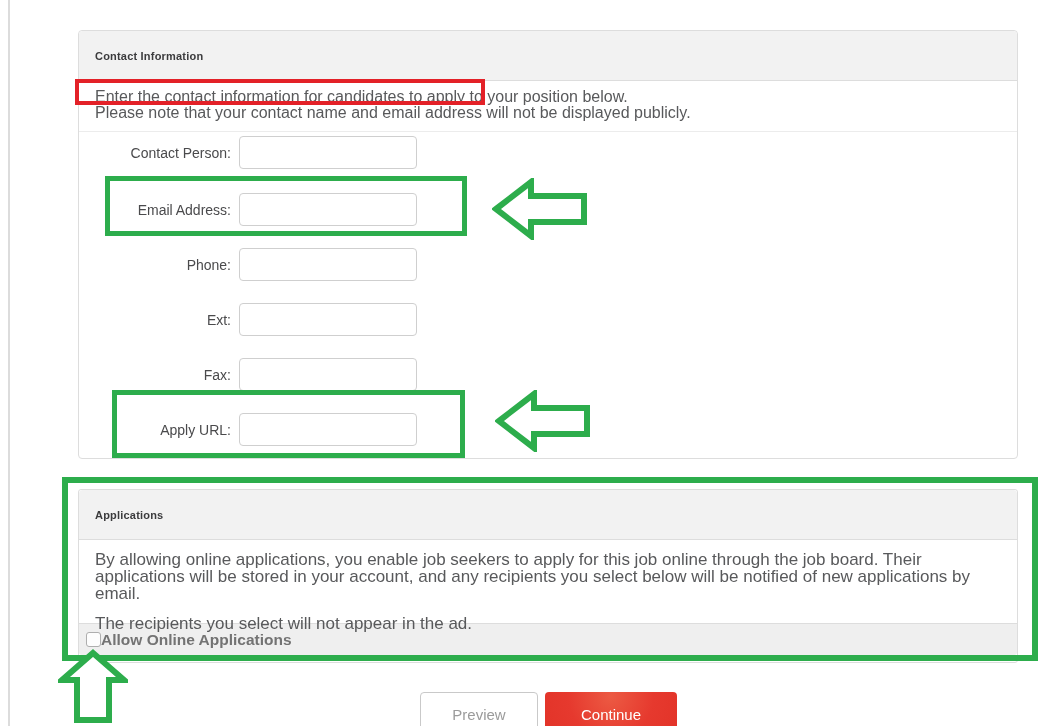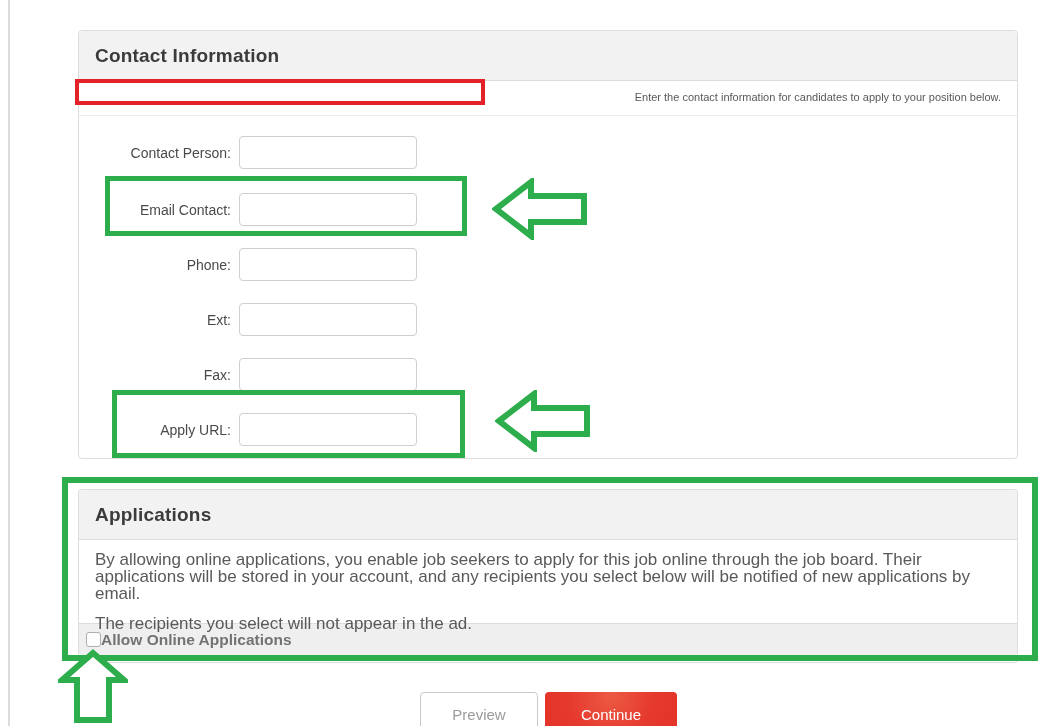--- a/index.html
+++ b/index.html
@@ -15,7 +15,7 @@
   .panel-header {
     height:50px; background:#f2f2f2; border-bottom:1px solid #ddd;
     border-radius:4px 4px 0 0; display:flex; align-items:center; padding:0 16px;
-    font-size:19px; font-weight:bold; color:#3b3b3d; letter-spacing:.2px;
+    font-size:11px; font-weight:bold; color:#3b3b3d; letter-spacing:.2px;
   }
 
   

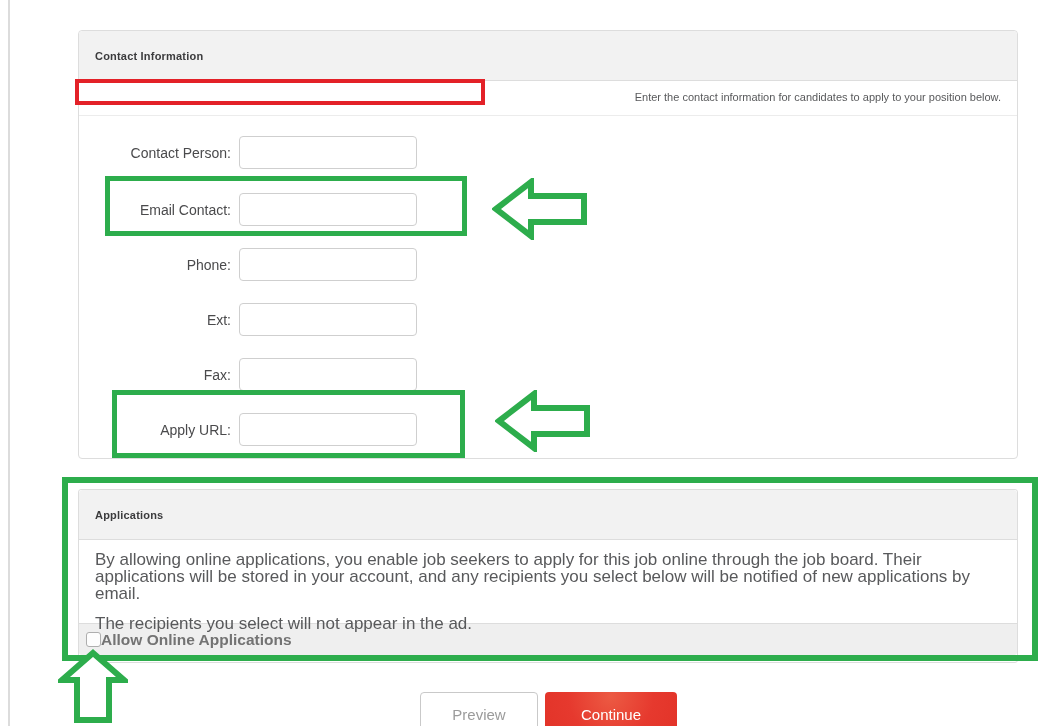--- a/index.html
+++ b/index.html
@@ -20,7 +20,7 @@
 
   
   .contact-panel { left:78px; top:30px; width:940px; height:429px; }
-  .intro { position:relative; padding:8px 16px 10px; border-bottom:1px solid #ececec; font-size:11px; line-height:16px; color:#58595b;text-align:right; }
+  .intro { position:relative; padding:8px 16px 10px; border-bottom:1px solid #ececec; font-size:16px; line-height:16px; color:#58595b; }
   .red-box {
     position:absolute; left:-4px; top:-2px; width:410px; height:26px;
     border:4px solid #e32128; pointer-events:none; z-index:3;

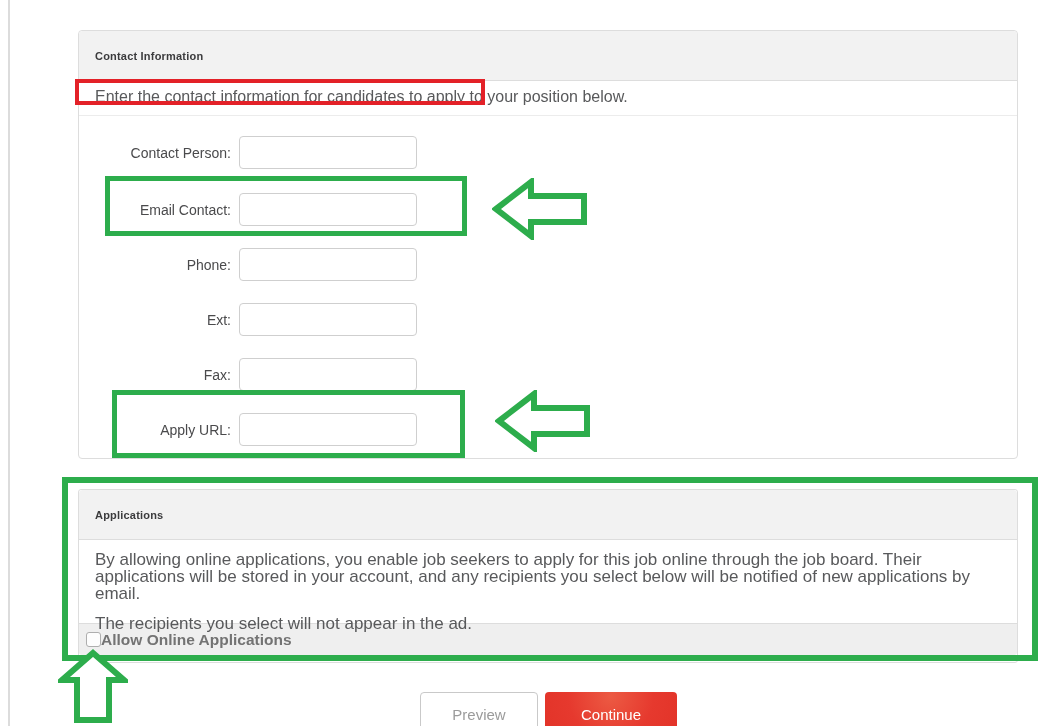--- a/index.html
+++ b/index.html
@@ -80,6 +80,7 @@
     </div>
     <div class="intro">
       <div>Enter the contact information for candidates to apply to your position below.</div>
+      <div>Please note that your contact name and email address will not be displayed publicly.</div>
       <div class="red-box"></div>
     </div>
 

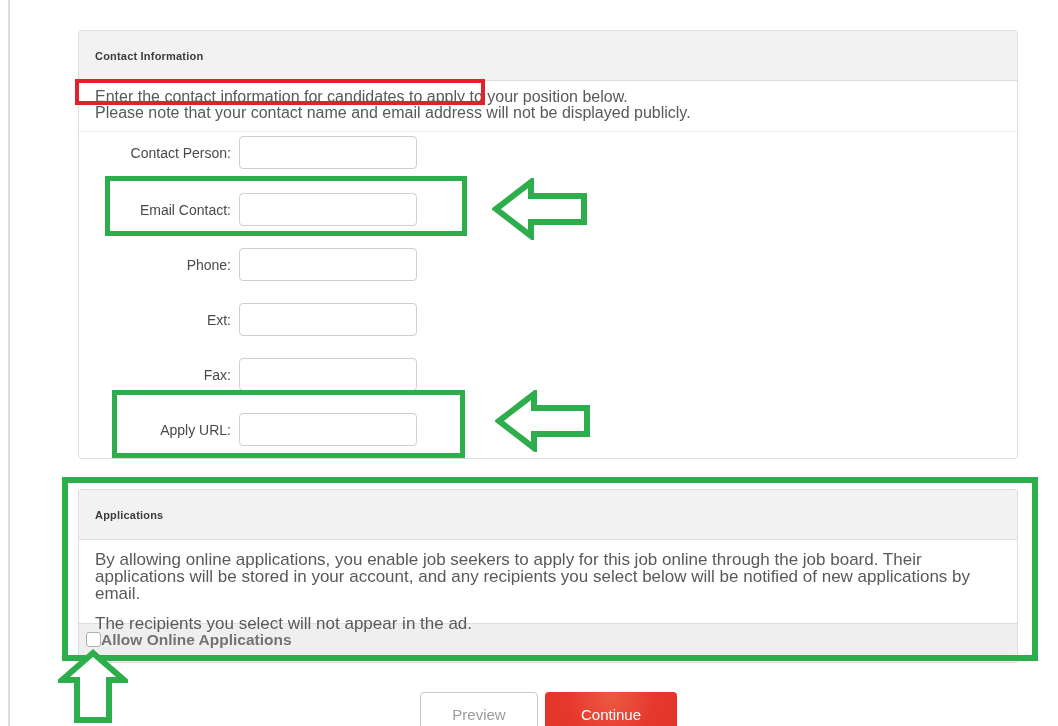--- a/index.html
+++ b/index.html
@@ -89,7 +89,7 @@
       <input type="text" style="">
     </div>
     <div class="form-row" style="top:162px">
-      <label>Email Contact:</label>
+      <label>Email Address:</label>
       <input type="text" style="">
     </div>
     <div class="form-row" style="top:217px">

